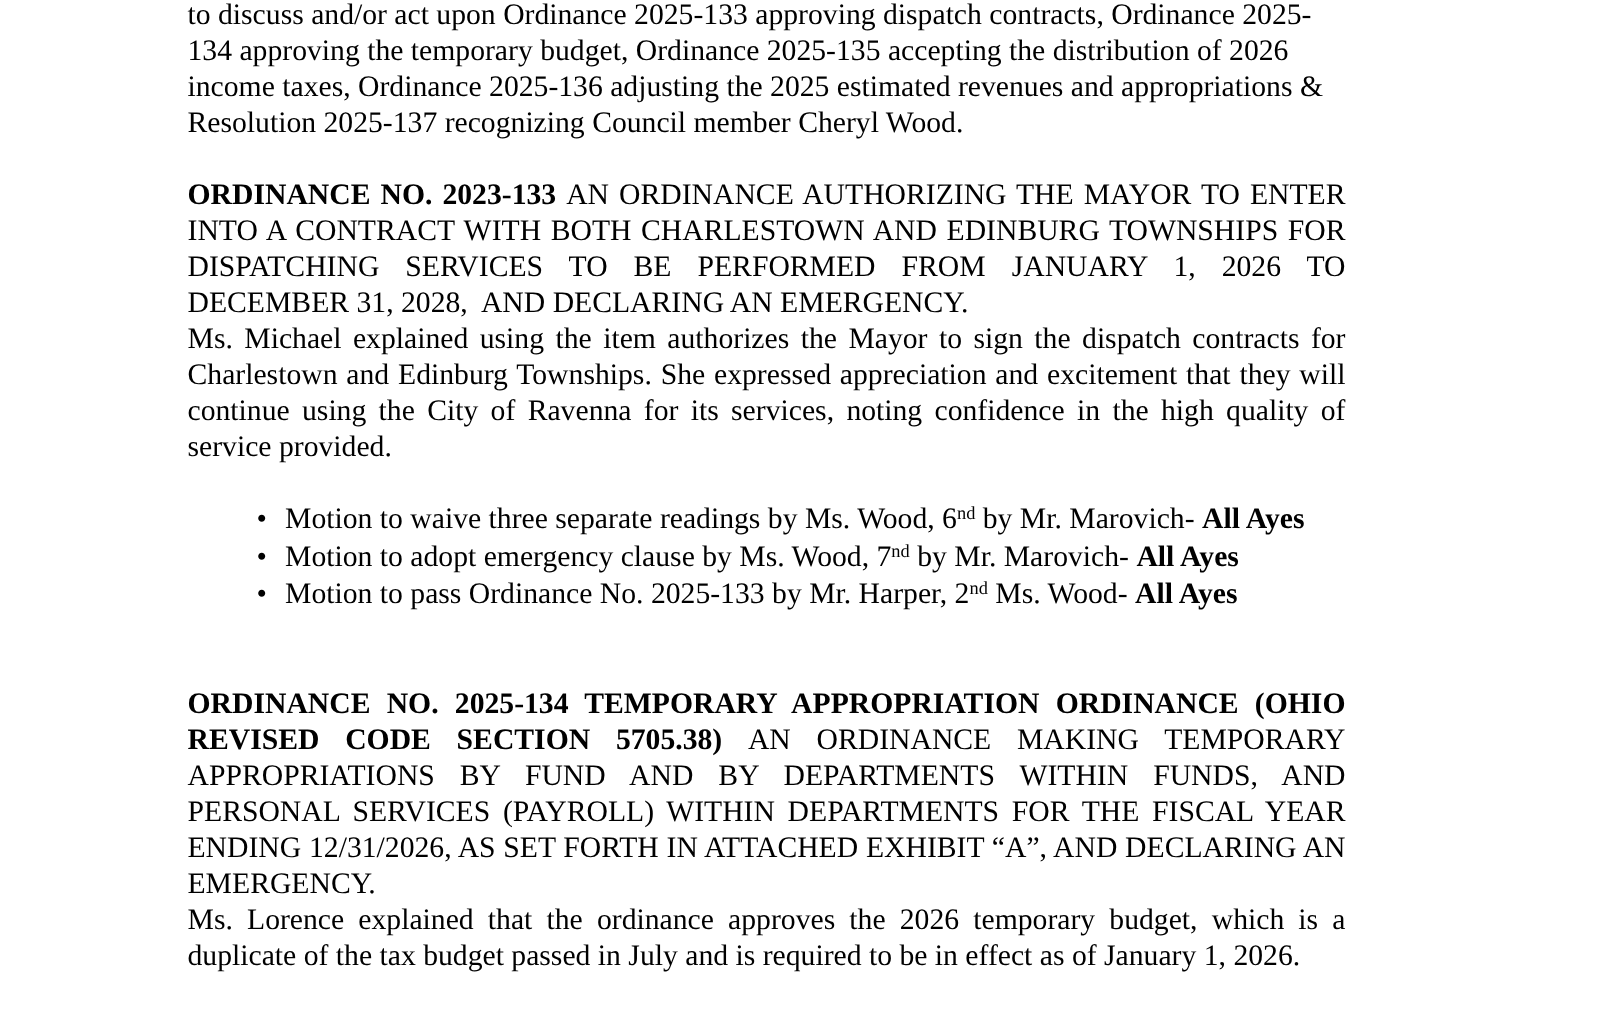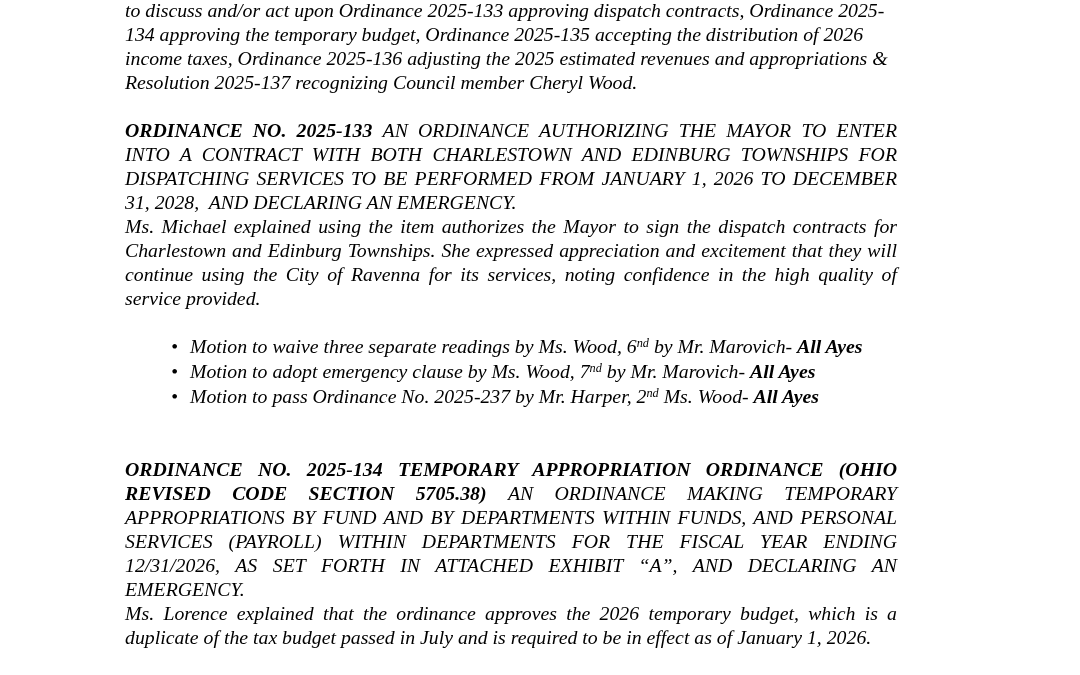--- a/index.html
+++ b/index.html
@@ -17,7 +17,6 @@
     width: 1080px;
     height: 675px;
     background: #ffffff;
-    font-style: italic;
   }
   .content {
     position: absolute;

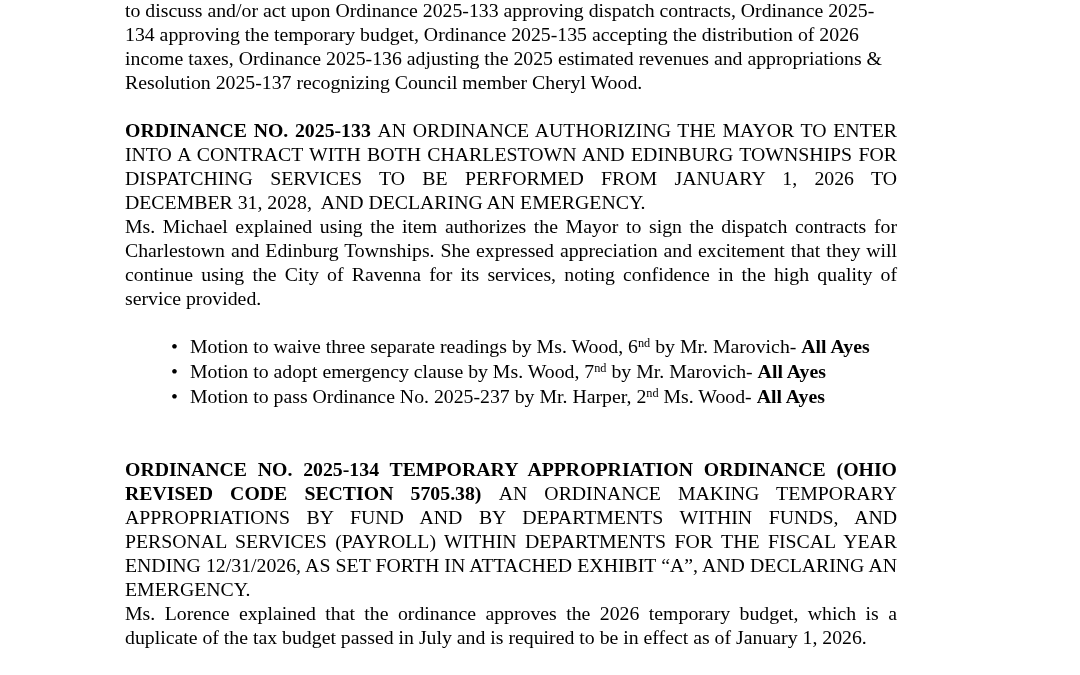--- a/index.html
+++ b/index.html
@@ -72,7 +72,7 @@
   <div class="content">
       <div class="para"><span class="run">to discuss and/or act upon Ordinance 2025-133 approving dispatch contracts, Ordinance 2025-134 approving the temporary budget, Ordinance 2025-135 accepting the distribution of 2026 income taxes, Ordinance 2025-136 adjusting the 2025 estimated revenues and appropriations &amp; Resolution 2025-137 recognizing Council member Cheryl Wood.</span></div>
       <div class="spacer"></div>
-      <div class="para justify"><span class="run bold">ORDINANCE NO. 2025-133 </span><span class="run">AN ORDINANCE AUTHORIZING THE MAYOR TO ENTER INTO A CONTRACT WITH BOTH CHARLESTOWN AND EDINBURG TOWNSHIPS FOR DISPATCHING SERVICES TO BE PERFORMED FROM JANUARY 1, 2026 TO DECEMBER 31, 2028,&nbsp; AND DECLARING AN EMERGENCY.</span></div>
+      <div class="para justify"><span class="run bold">ORDINANCE NO. 2023-133 </span><span class="run">AN ORDINANCE AUTHORIZING THE MAYOR TO ENTER INTO A CONTRACT WITH BOTH CHARLESTOWN AND EDINBURG TOWNSHIPS FOR DISPATCHING SERVICES TO BE PERFORMED FROM JANUARY 1, 2026 TO DECEMBER 31, 2028,&nbsp; AND DECLARING AN EMERGENCY.</span></div>
       <div class="para justify"><span class="run">Ms. Michael explained using the item authorizes the Mayor to sign the dispatch contracts for Charlestown and Edinburg Townships. She expressed appreciation and excitement that they will continue using the City of Ravenna for its services, noting confidence in the high quality of service provided.</span></div>
       <div class="spacer"></div>
       <div class="bullets">

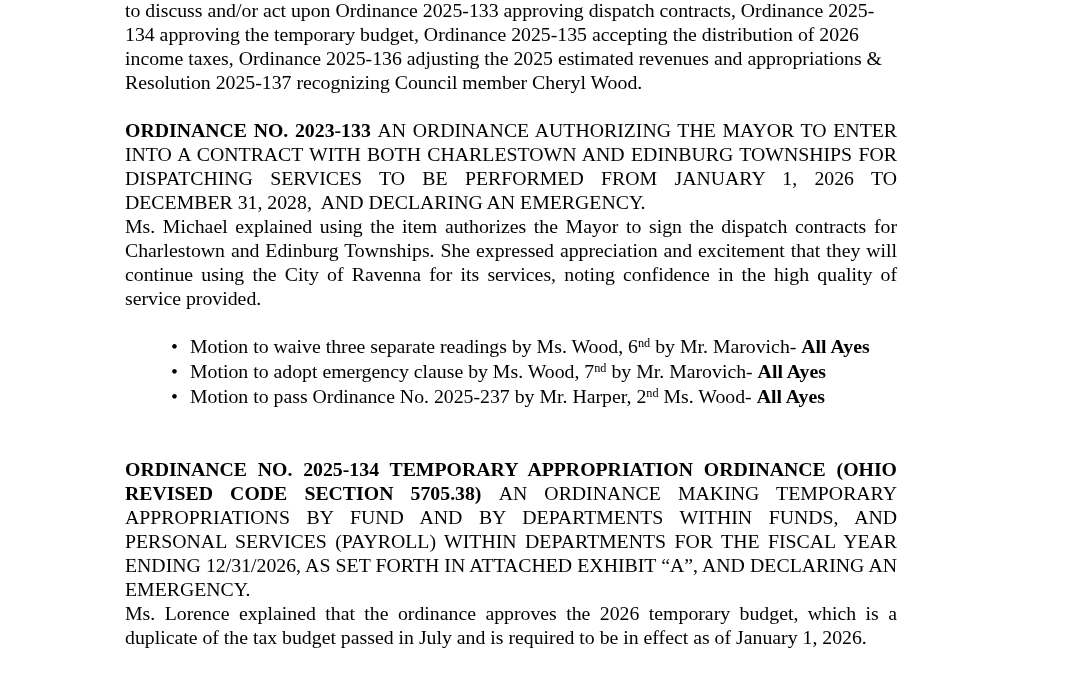--- a/index.html
+++ b/index.html
@@ -78,7 +78,7 @@
       <div class="bullets">
         <div class="bullet-item"><span class="bullet-dot">•</span><span><span class="run">Motion to waive three separate readings by Ms. Wood, 6</span><sup class="run">nd</sup><span class="run"> by Mr. Marovich- </span><span class="run bold">All Ayes</span></span></div>
         <div class="bullet-item"><span class="bullet-dot">•</span><span><span class="run">Motion to adopt emergency clause by Ms. Wood, 7</span><sup class="run">nd</sup><span class="run"> by Mr. Marovich- </span><span class="run bold">All Ayes</span></span></div>
-        <div class="bullet-item"><span class="bullet-dot">•</span><span><span class="run">Motion to pass Ordinance No. 2025-237 by Mr. Harper, 2</span><sup class="run">nd</sup><span class="run"> Ms. Wood- </span><span class="run bold">All Ayes</span></span></div>
+        <div class="bullet-item"><span class="bullet-dot">•</span><span><span class="run">Motion to pass Ordinance No. 2025-133 by Mr. Harper, 2</span><sup class="run">nd</sup><span class="run"> Ms. Wood- </span><span class="run bold">All Ayes</span></span></div>
       </div>
       <div class="spacer"></div>
       <div class="spacer"></div>

